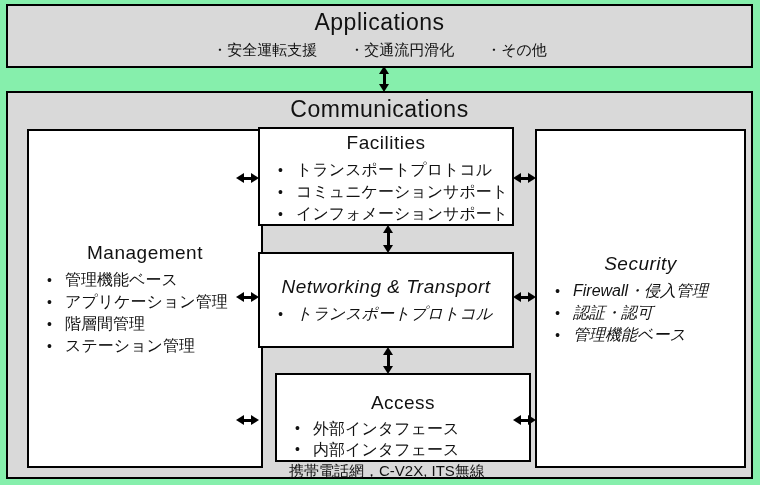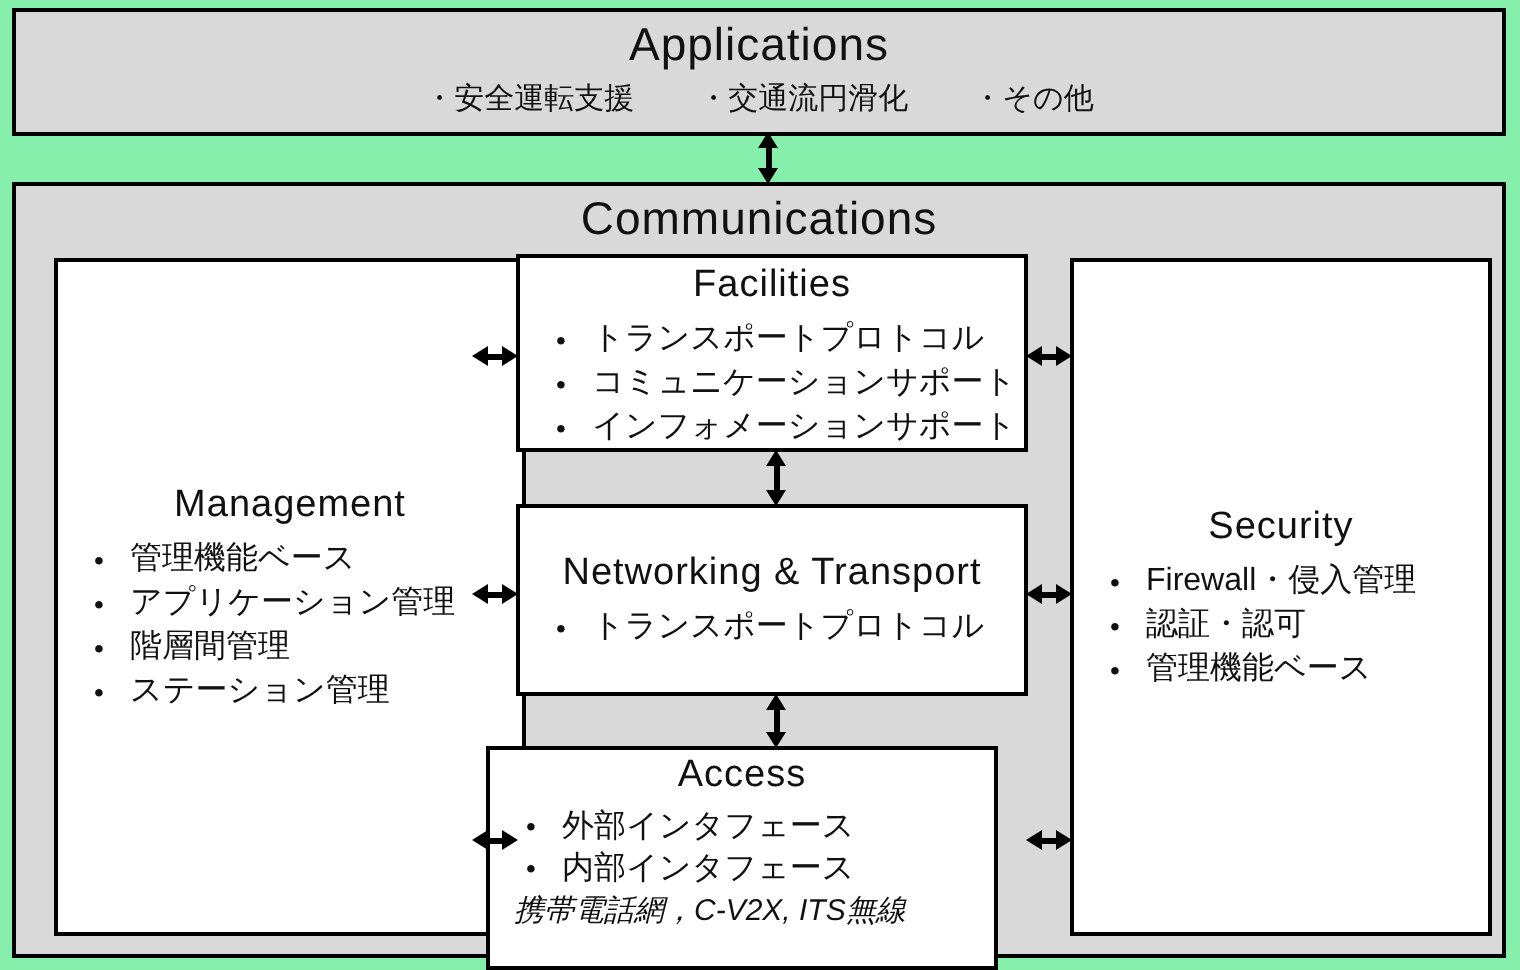--- a/index.html
+++ b/index.html
@@ -126,7 +126,7 @@
     <div class="note-line">携帯電話網，C-V2X, ITS無線</div>
   </div>
 
-  <div class="box white vcenter" style="left:535px;top:129px;width:211px;height:339px;">
+  <div class="box white vcenter" style="left:535px;top:129px;width:211px;height:339px;font-style:italic;">
     <div class="inner-title">Security</div>
     <ul class="bullets">
       <li>Firewall・侵入管理</li>

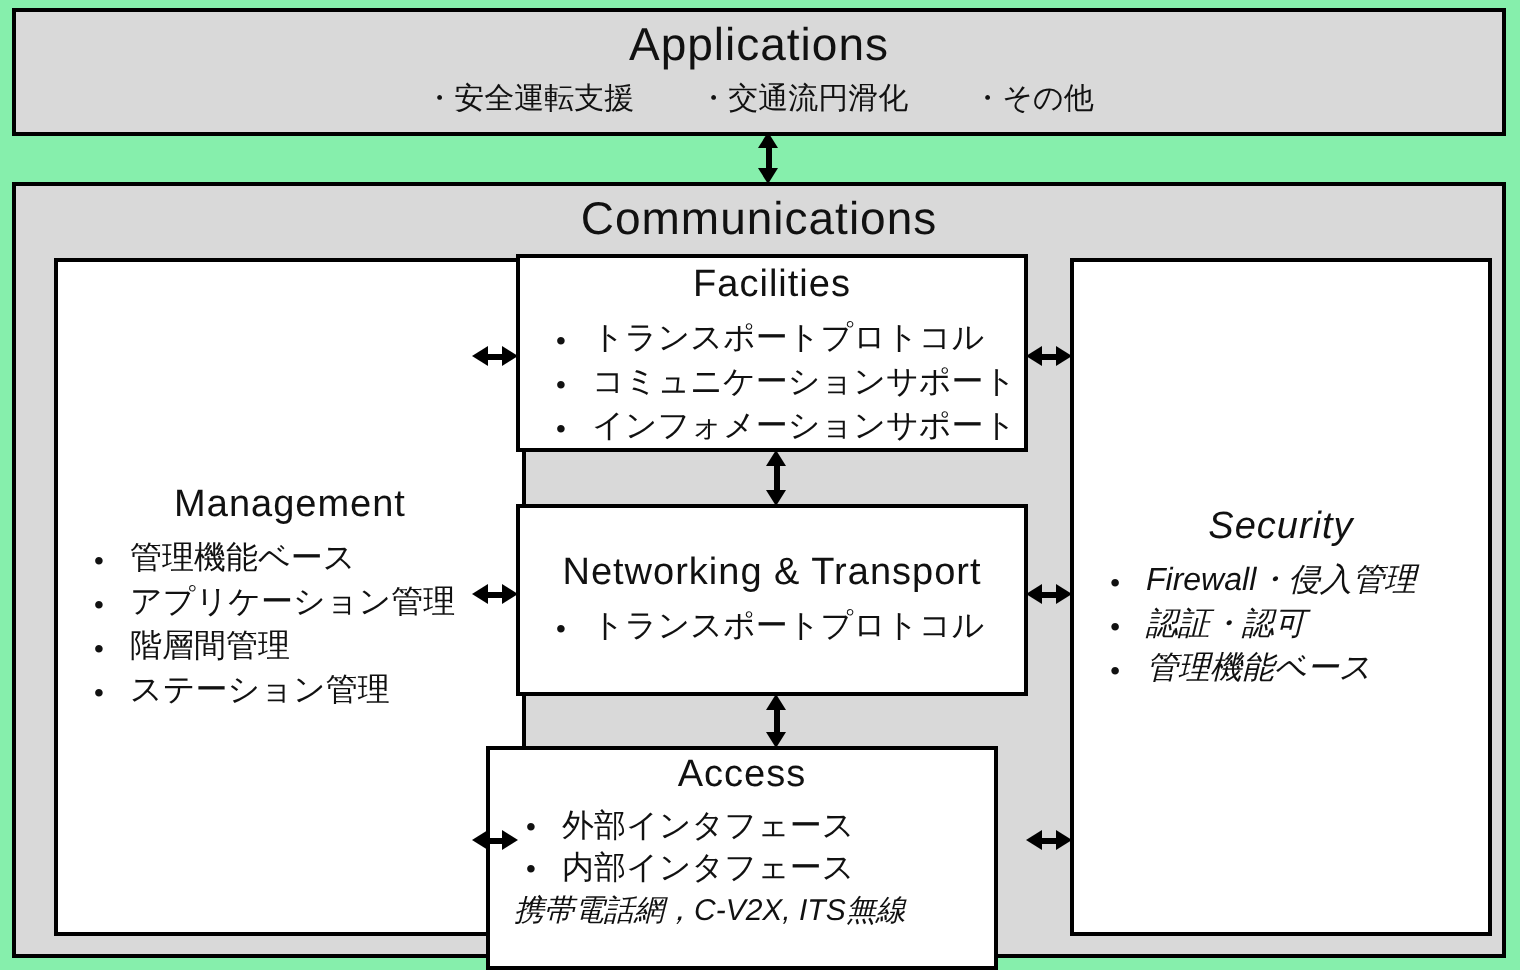--- a/index.html
+++ b/index.html
@@ -110,7 +110,7 @@
     </ul>
   </div>
 
-  <div class="box white vcenter" style="left:258px;top:252px;width:256px;height:96px;">
+  <div class="box white vcenter" style="left:258px;top:252px;width:256px;height:96px;font-style:italic;">
     <div class="inner-title">Networking &amp; Transport</div>
     <ul class="bullets">
       <li>トランスポートプロトコル</li>

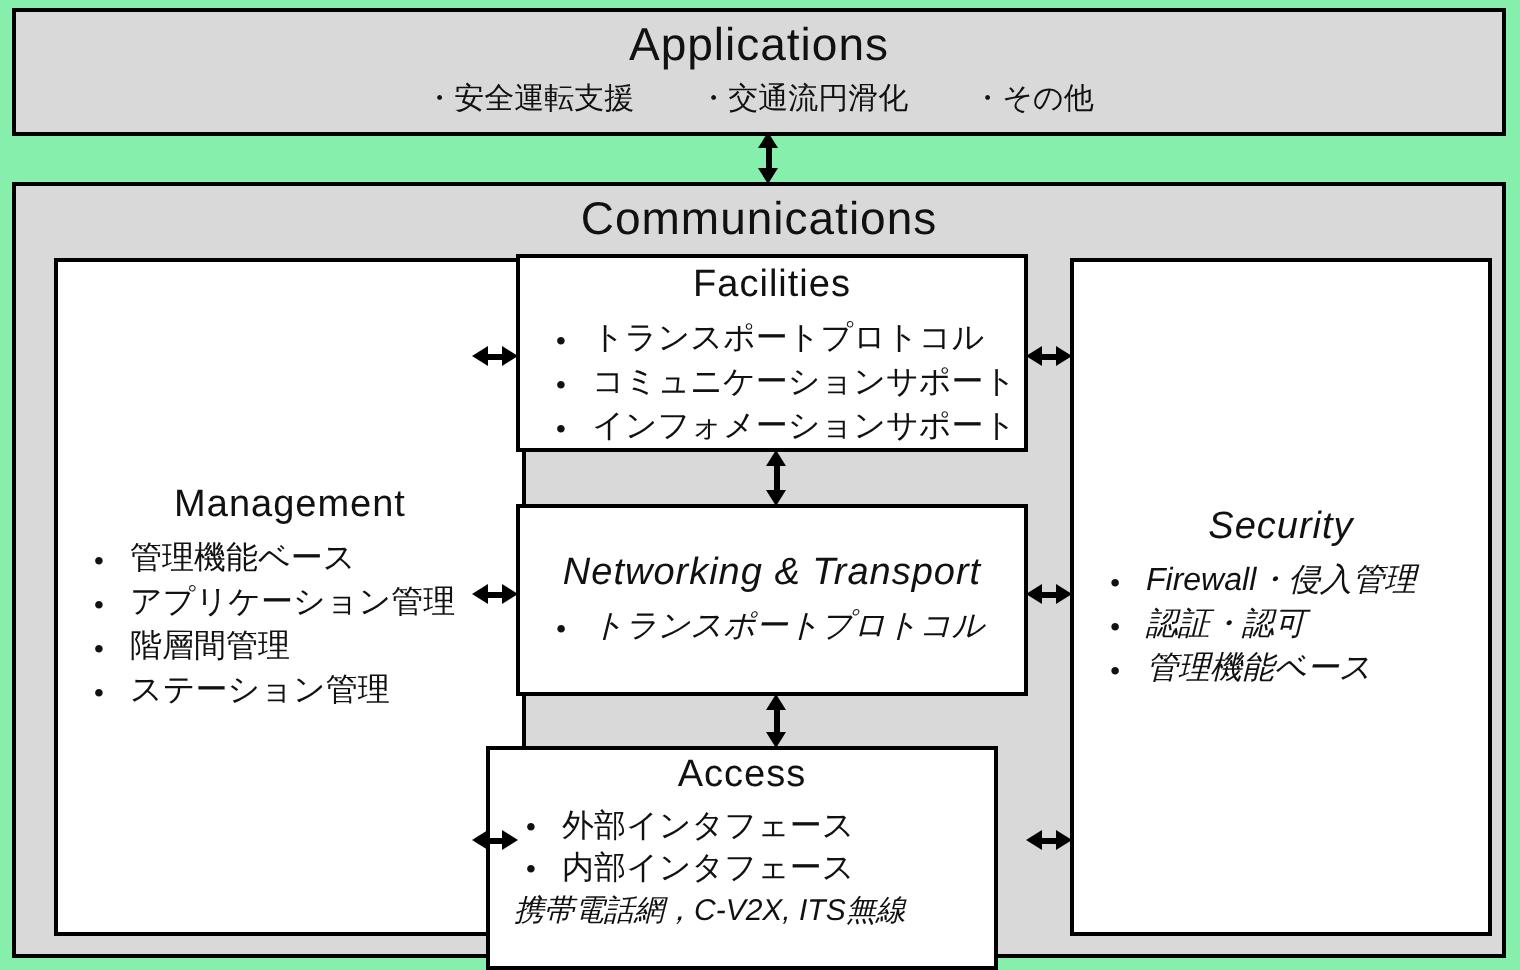--- a/index.html
+++ b/index.html
@@ -117,7 +117,7 @@
     </ul>
   </div>
 
-  <div class="box white" style="left:243px;top:373px;width:256px;height:112px;padding-top:1px;">
+  <div class="box white" style="left:275px;top:373px;width:256px;height:89px;padding-top:16px;">
     <div class="inner-title">Access</div>
     <ul class="bullets" style="line-height:21px;margin-top:3px;">
       <li>外部インタフェース</li>

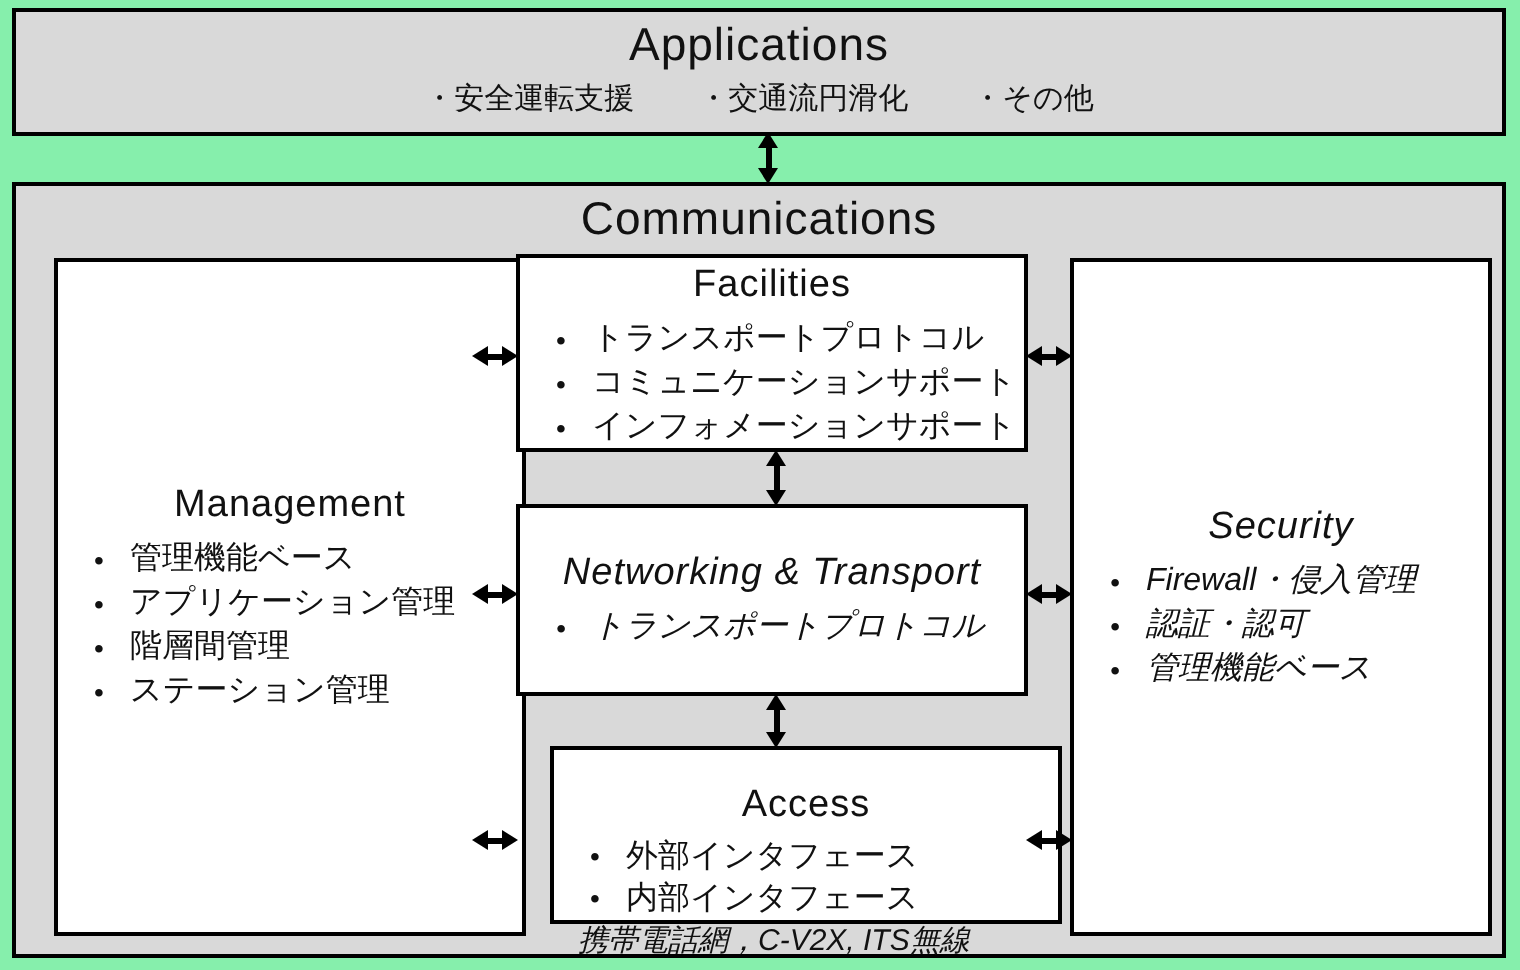--- a/index.html
+++ b/index.html
@@ -49,7 +49,7 @@
   }
   .note-line{
     font-size:15px;line-height:21px;
-    padding-left:12px;white-space:nowrap;font-style:italic;
+    padding-left:12px;white-space:nowrap;
   }
 
   .vcenter{display:flex;flex-direction:column;justify-content:center;}

